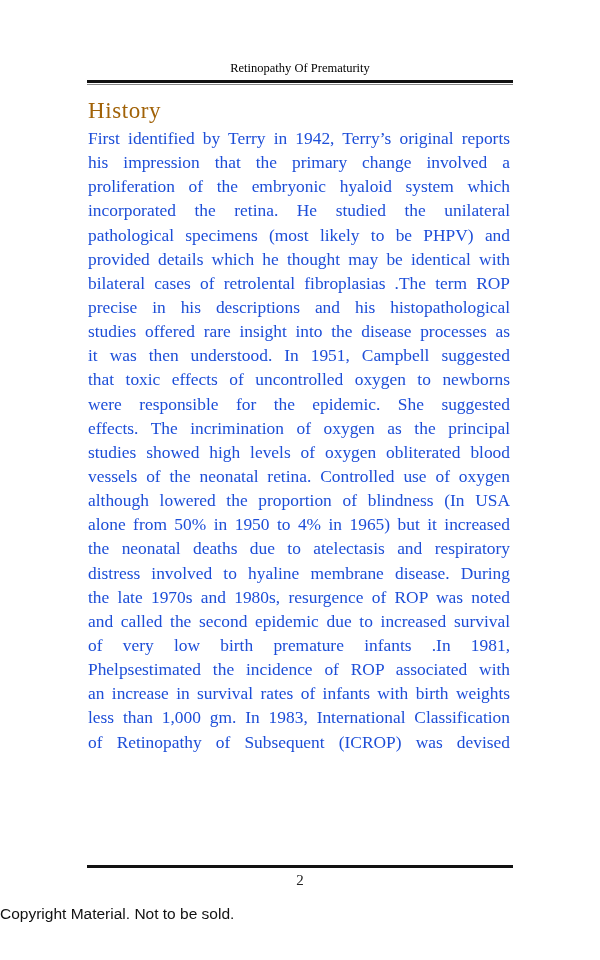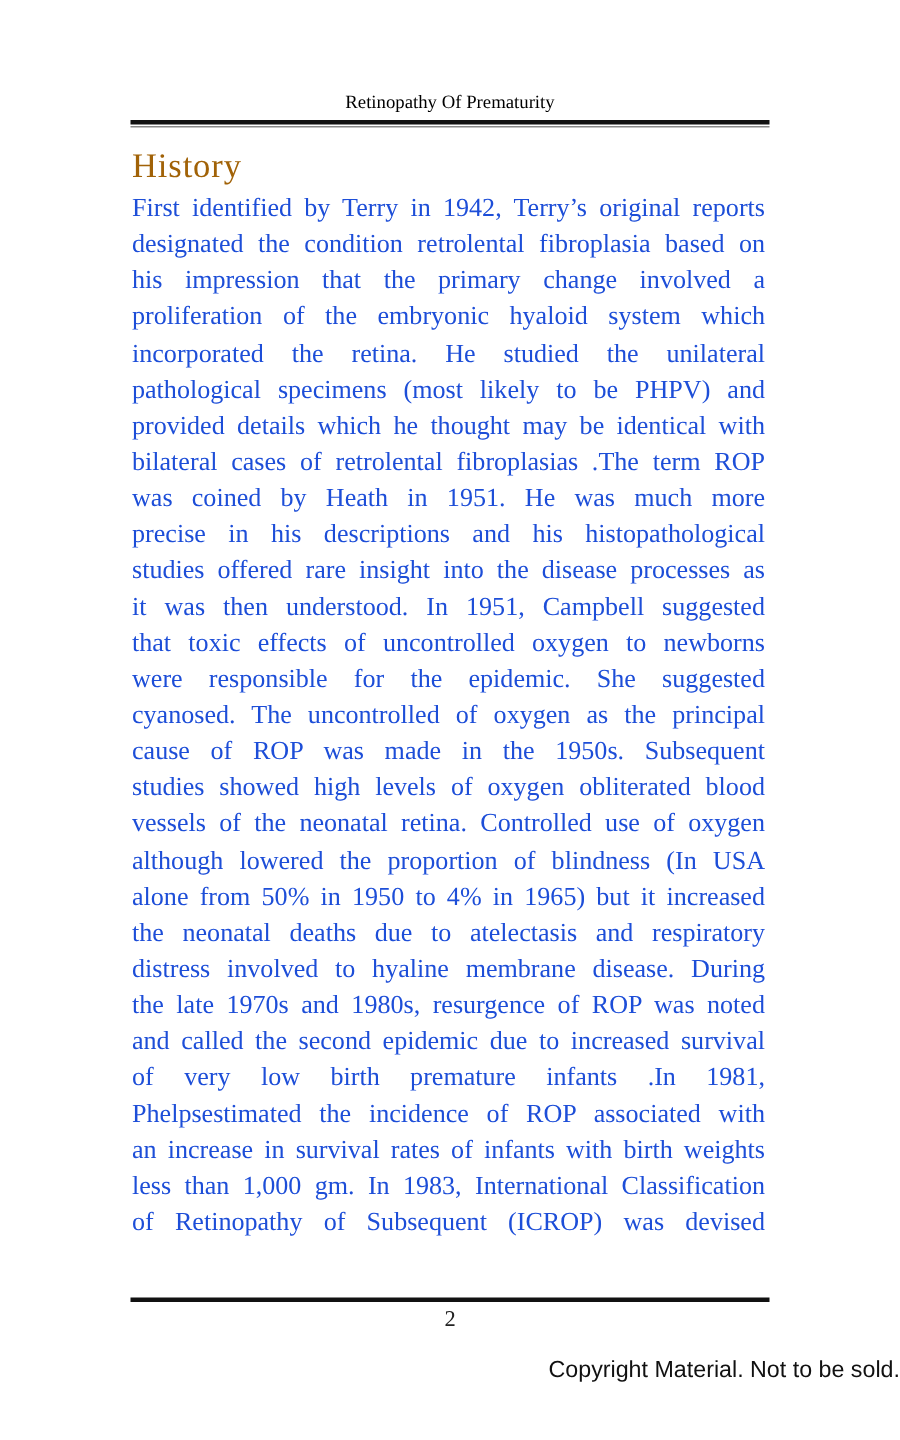--- a/index.html
+++ b/index.html
@@ -114,7 +114,6 @@
 
 <div class="body-text" id="body-text">
     <span class="body-line">First identified by Terry in 1942, Terry’s original reports</span>
-    <span class="body-line">designated the condition retrolental fibroplasia based on</span>
     <span class="body-line">his impression that the primary change involved a</span>
     <span class="body-line">proliferation of the embryonic hyaloid system which</span>
     <span class="body-line">incorporated the retina. He studied the unilateral</span>

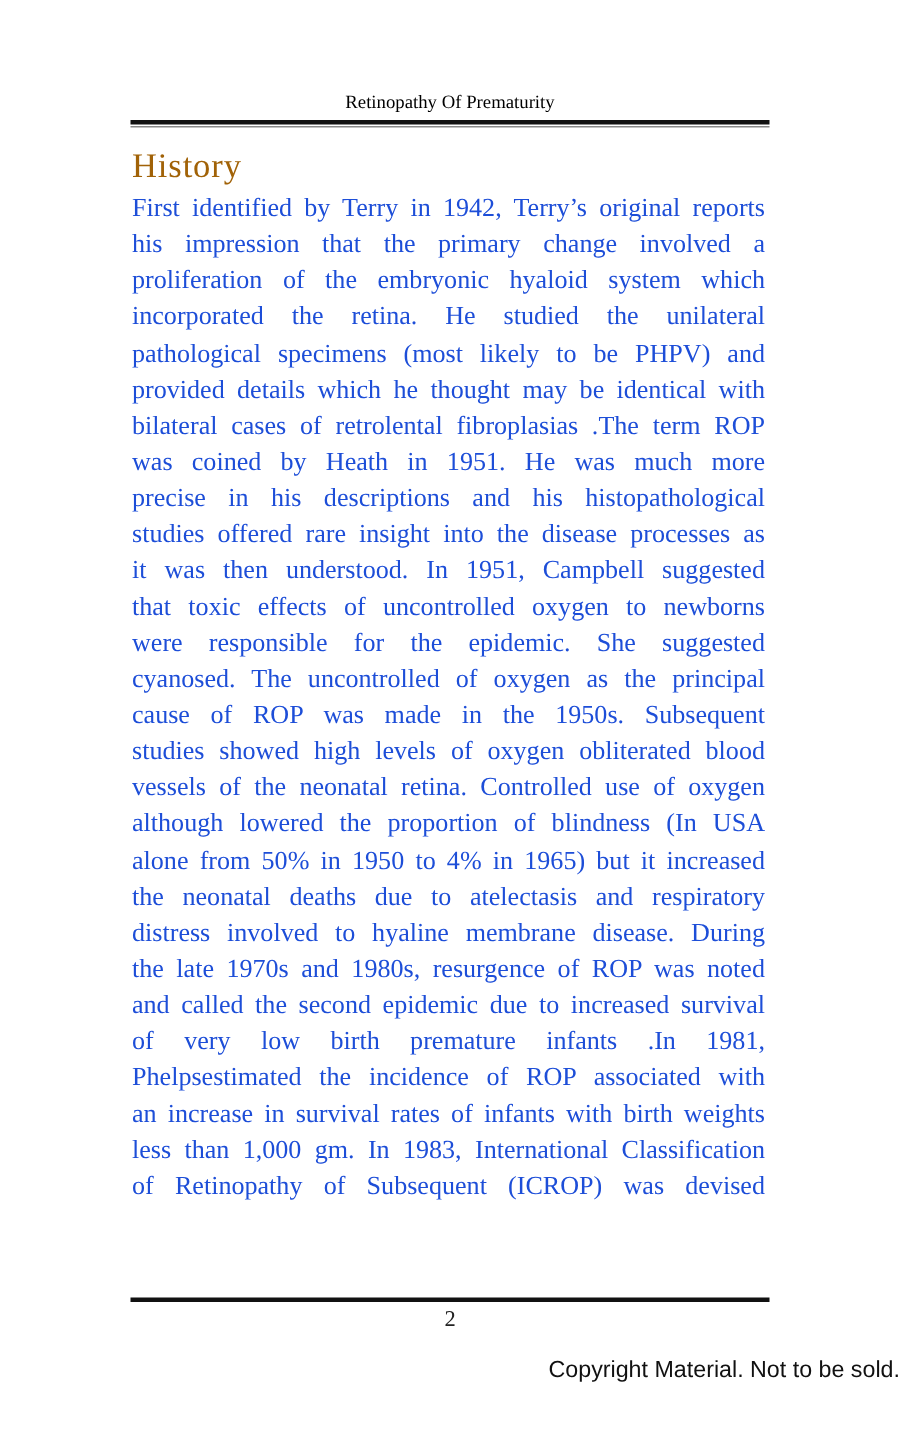--- a/index.html
+++ b/index.html
@@ -120,7 +120,6 @@
     <span class="body-line">pathological specimens (most likely to be PHPV) and</span>
     <span class="body-line">provided details which he thought may be identical with</span>
     <span class="body-line">bilateral cases of retrolental fibroplasias .The term ROP</span>
-    <span class="body-line">was coined by Heath in 1951. He was much more</span>
     <span class="body-line">precise in his descriptions and his histopathological</span>
     <span class="body-line">studies offered rare insight into the disease processes as</span>
     <span class="body-line">it was then understood. In 1951, Campbell suggested</span>

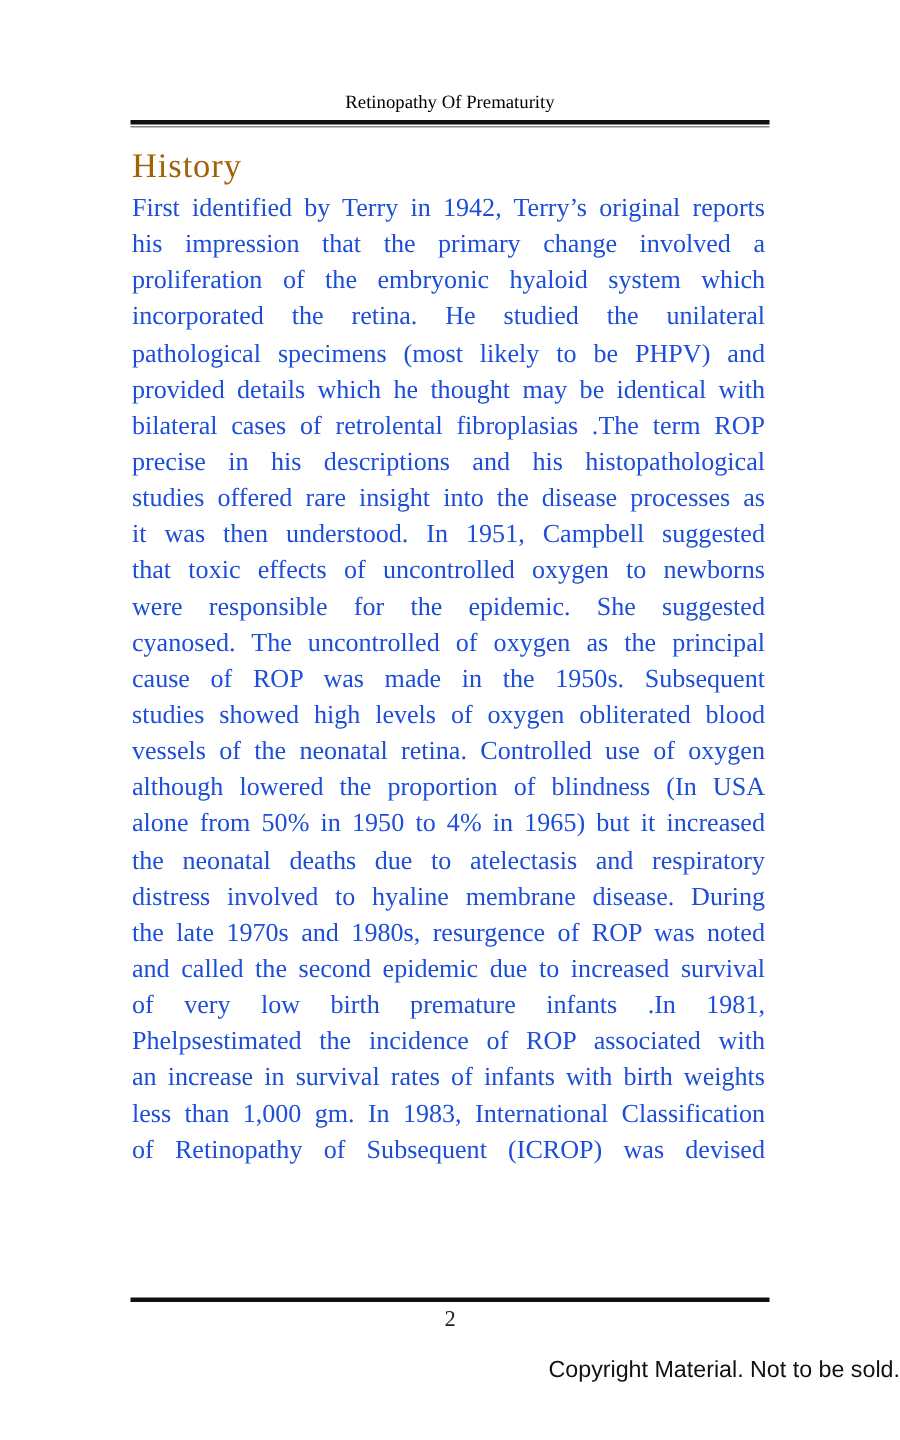--- a/index.html
+++ b/index.html
@@ -125,7 +125,7 @@
     <span class="body-line">it was then understood. In 1951, Campbell suggested</span>
     <span class="body-line">that toxic effects of uncontrolled oxygen to newborns</span>
     <span class="body-line">were responsible for the epidemic. She suggested</span>
-    <span class="body-line">cyanosed. The uncontrolled of oxygen as the principal</span>
+    <span class="body-line">effects. The incrimination of oxygen as the principal</span>
     <span class="body-line">cause of ROP was made in the 1950s. Subsequent</span>
     <span class="body-line">studies showed high levels of oxygen obliterated blood</span>
     <span class="body-line">vessels of the neonatal retina. Controlled use of oxygen</span>

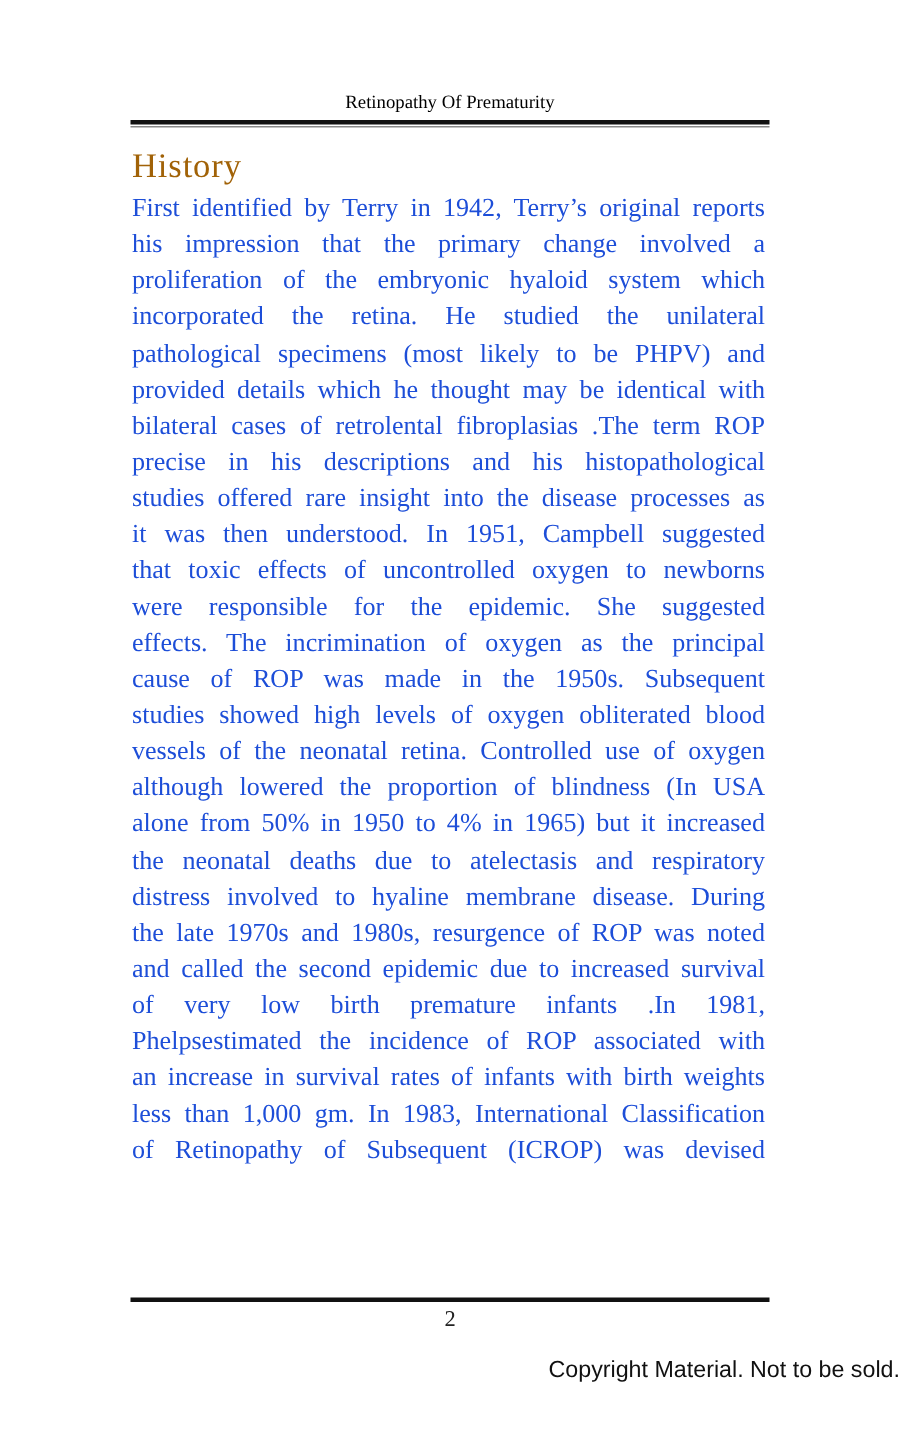--- a/index.html
+++ b/index.html
@@ -126,7 +126,6 @@
     <span class="body-line">that toxic effects of uncontrolled oxygen to newborns</span>
     <span class="body-line">were responsible for the epidemic. She suggested</span>
     <span class="body-line">effects. The incrimination of oxygen as the principal</span>
-    <span class="body-line">cause of ROP was made in the 1950s. Subsequent</span>
     <span class="body-line">studies showed high levels of oxygen obliterated blood</span>
     <span class="body-line">vessels of the neonatal retina. Controlled use of oxygen</span>
     <span class="body-line">although lowered the proportion of blindness (In USA</span>

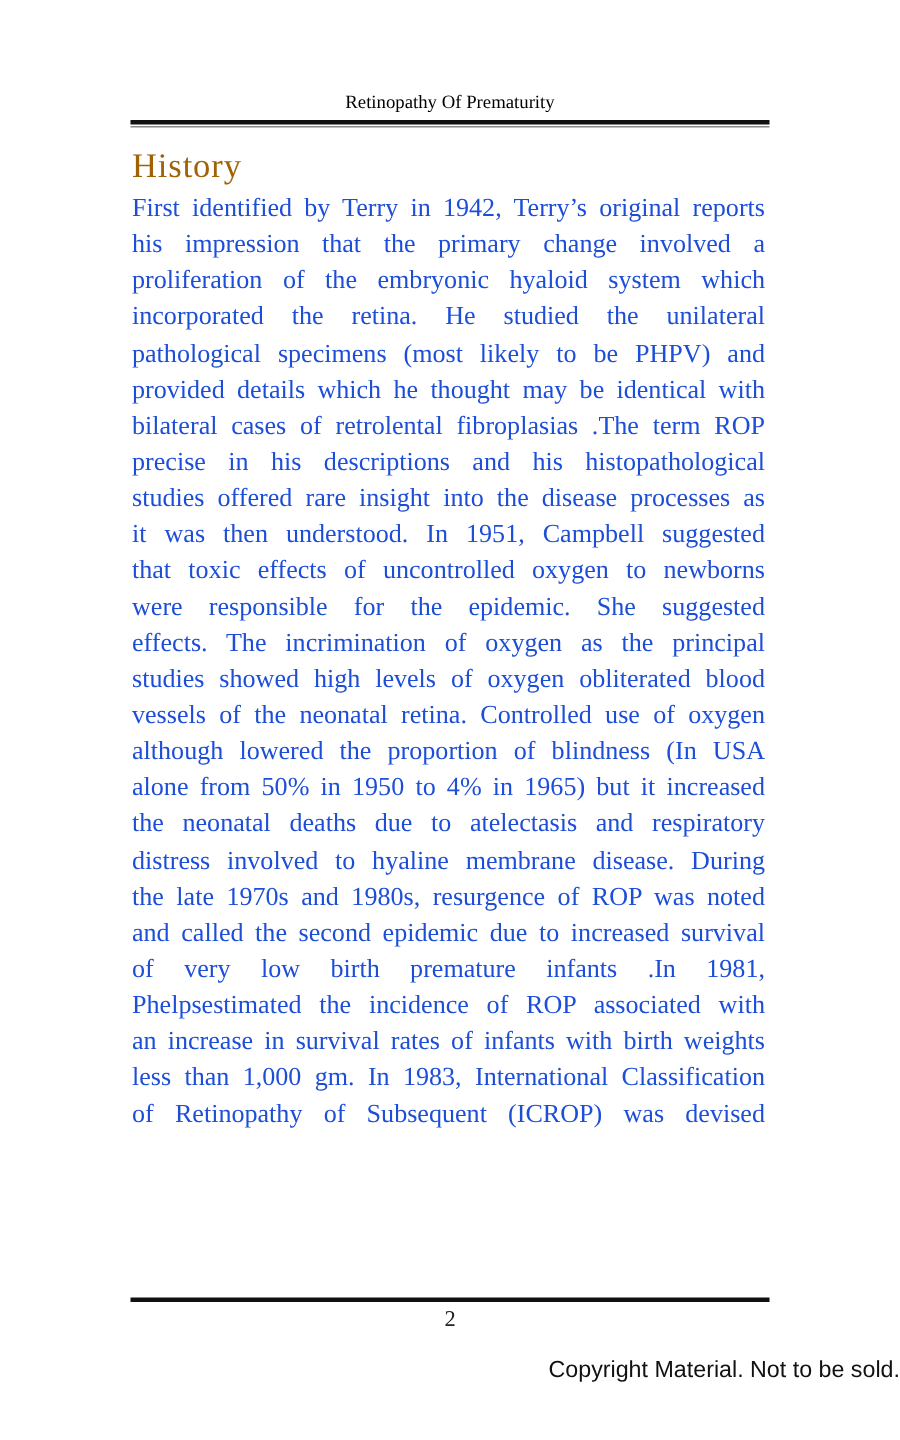--- a/index.html
+++ b/index.html
@@ -96,7 +96,7 @@
       top: 904px;
       left: 0;
       width: 600px;
-      text-align: right;
+      text-align: left;
       font-family: "Liberation Sans", sans-serif;
       font-size: 15.5px;
       line-height: 20px;

